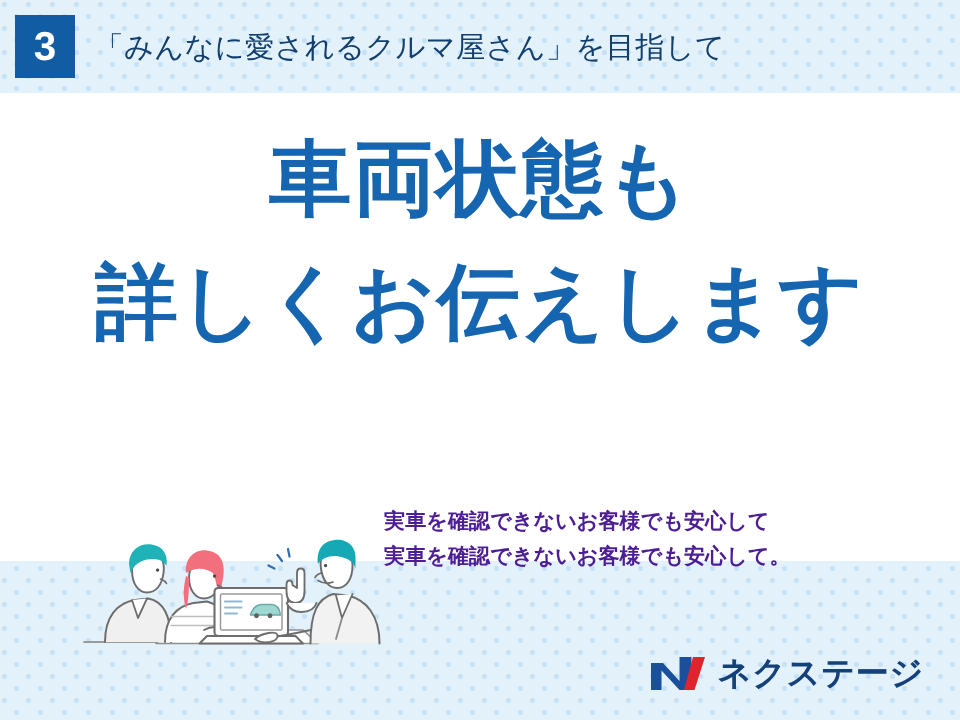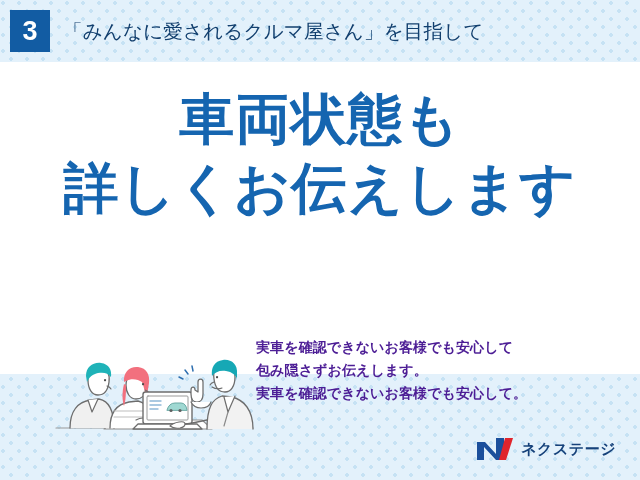--- a/index.html
+++ b/index.html
@@ -90,7 +90,7 @@
   .headline-line-2 {
     font-size: 55px;
     display: block;
-    margin-top: 10px;
+    margin-top: 23px;
   }
 
   

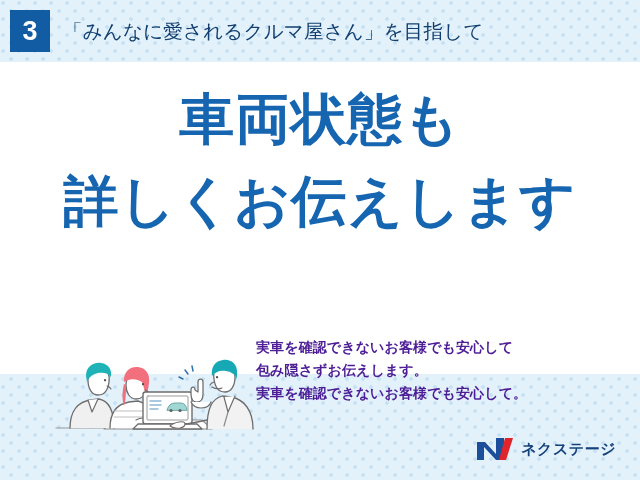--- a/index.html
+++ b/index.html
@@ -239,7 +239,6 @@
 
       <div id="body-copy">
         <p>実車を確認できないお客様でも安心して</p>
-        <p>包み隠さずお伝えします。</p>
         <p>実車を確認できないお客様でも安心して。</p>
       </div>
 

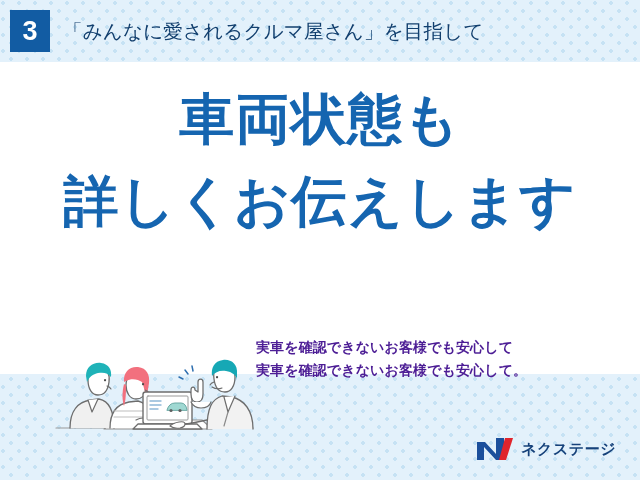--- a/index.html
+++ b/index.html
@@ -151,7 +151,7 @@
   }
   #logo-text {
     margin-left: 6px;
-    font-size: 15px;
+    font-size: 22px;
     font-weight: bold;
     color: #15417a;
     letter-spacing: 0.5px;

